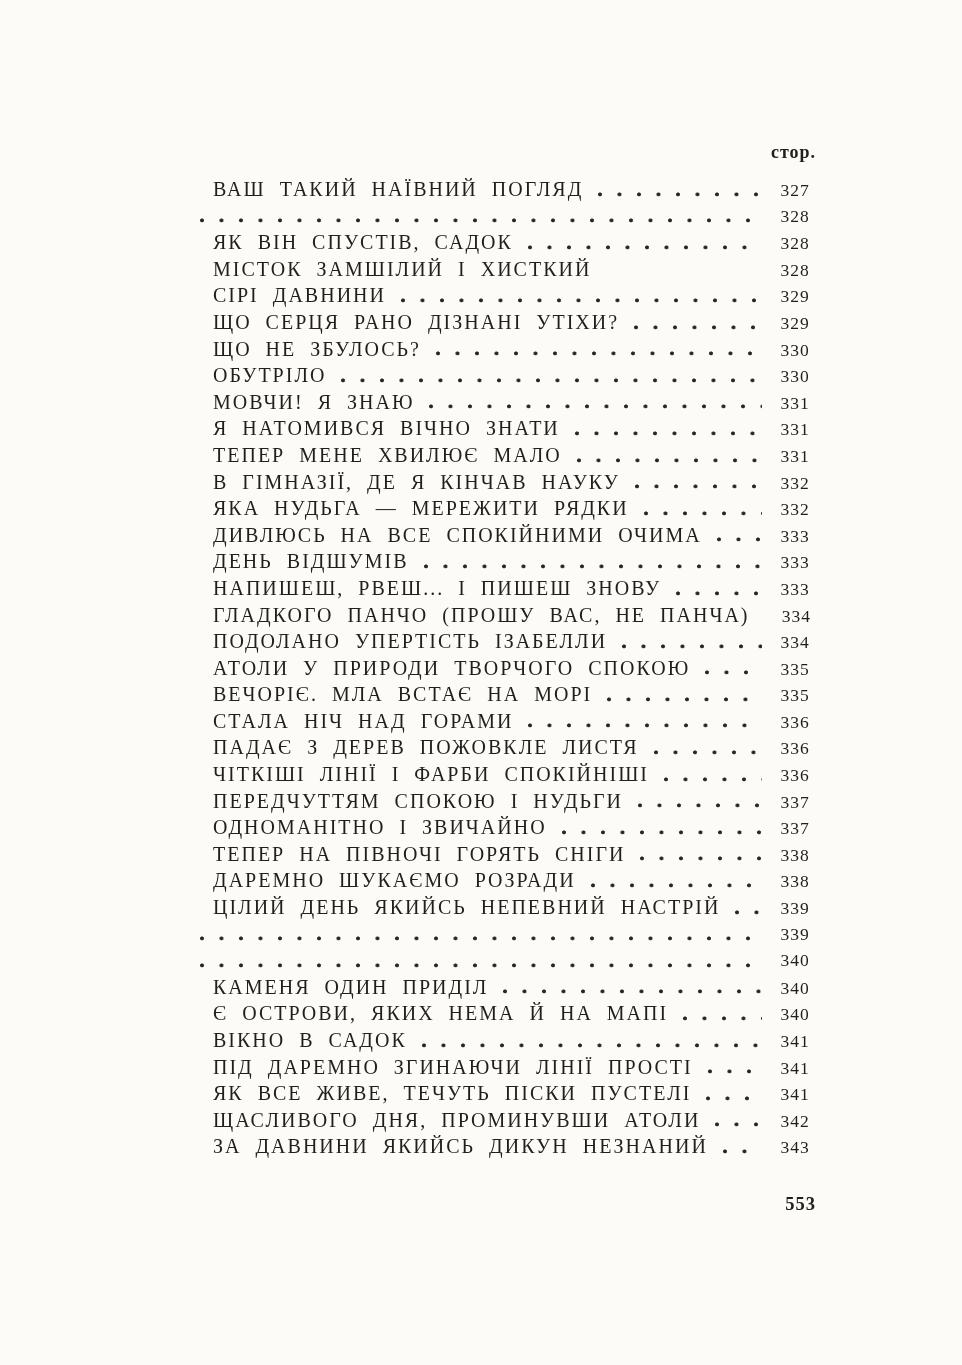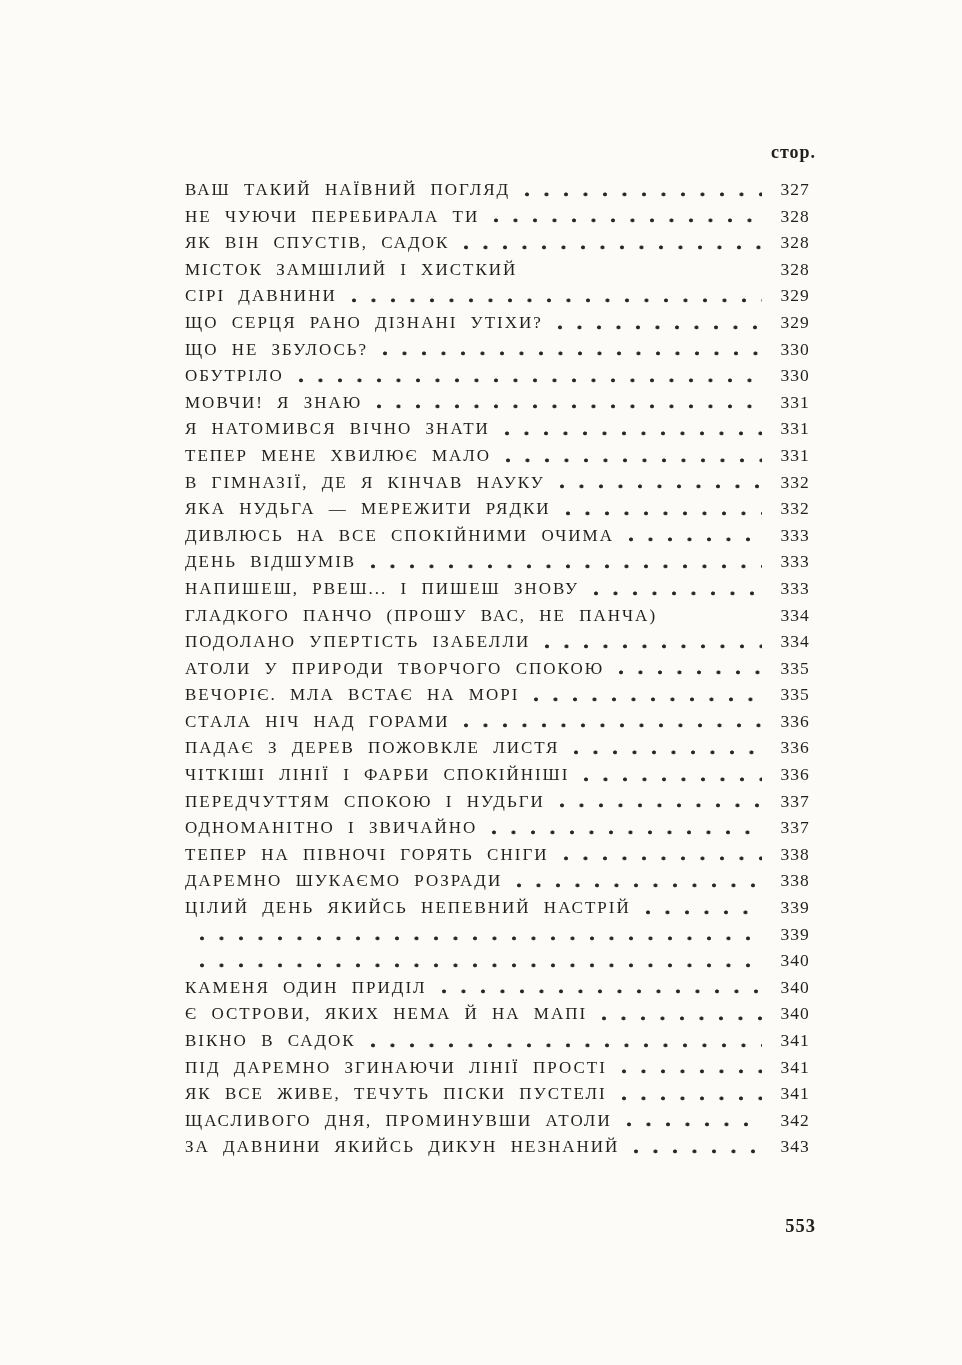--- a/index.html
+++ b/index.html
@@ -45,10 +45,11 @@
   .title {
     white-space: nowrap;
     flex: 0 0 auto;
-    font-size: 17px;
+    font-size: 20px;
     font-weight: 500;
     letter-spacing: 2px;
     word-spacing: 7px;
+    margin-left: 28px;
   }
   .leader {
     flex: 1 1 auto;

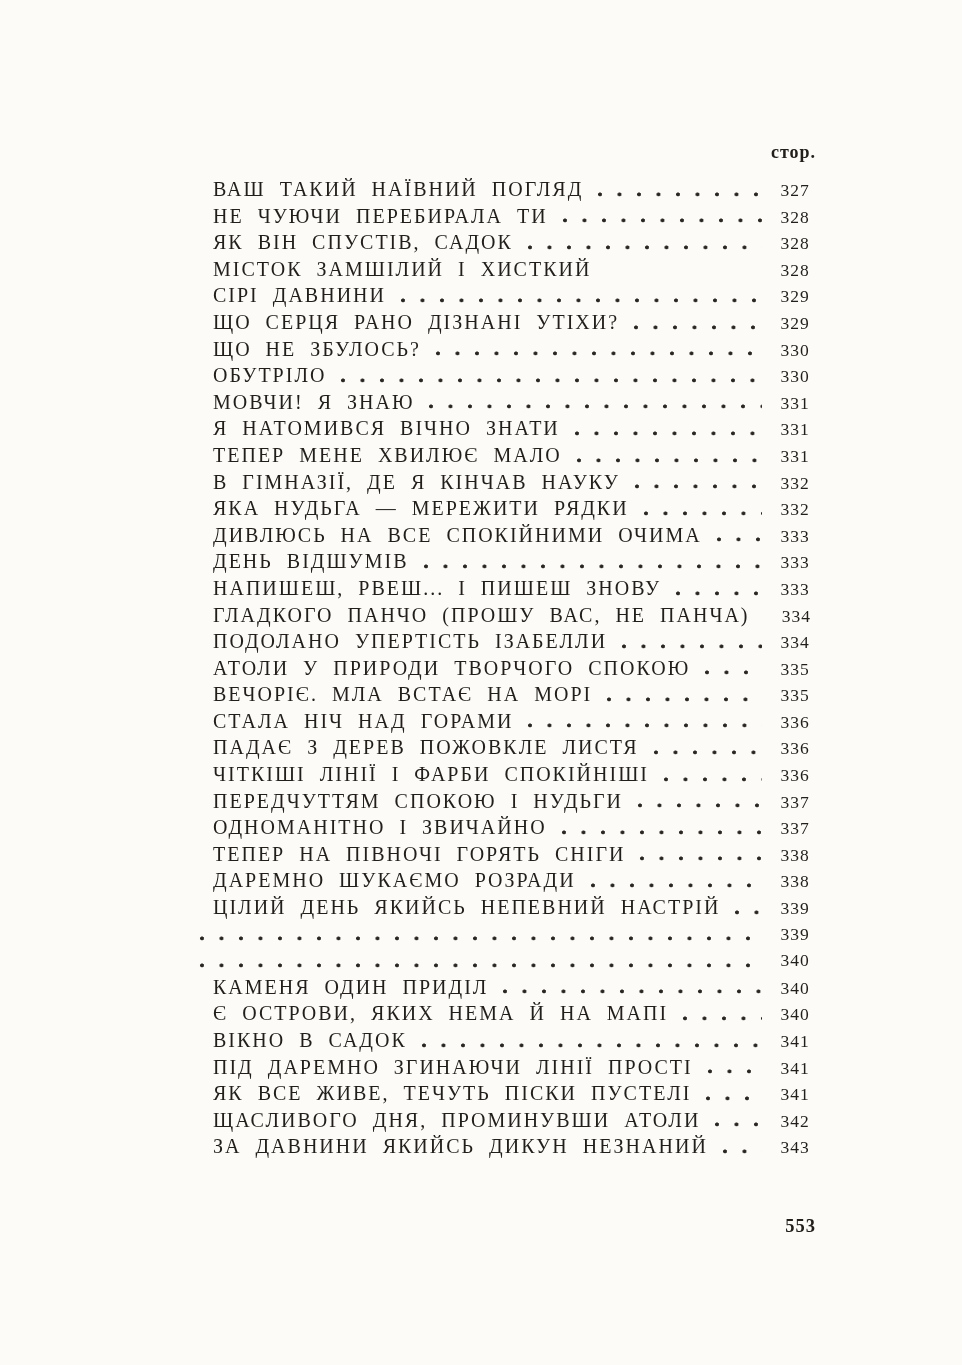--- a/index.html
+++ b/index.html
@@ -95,7 +95,6 @@
           <span class="page-num">327</span>
         </div>
         <div class="row">
-          <span class="title">НЕ ЧУЮЧИ ПЕРЕБИРАЛА ТИ</span>
           <span class="leader"></span>
           <span class="page-num">328</span>
         </div>

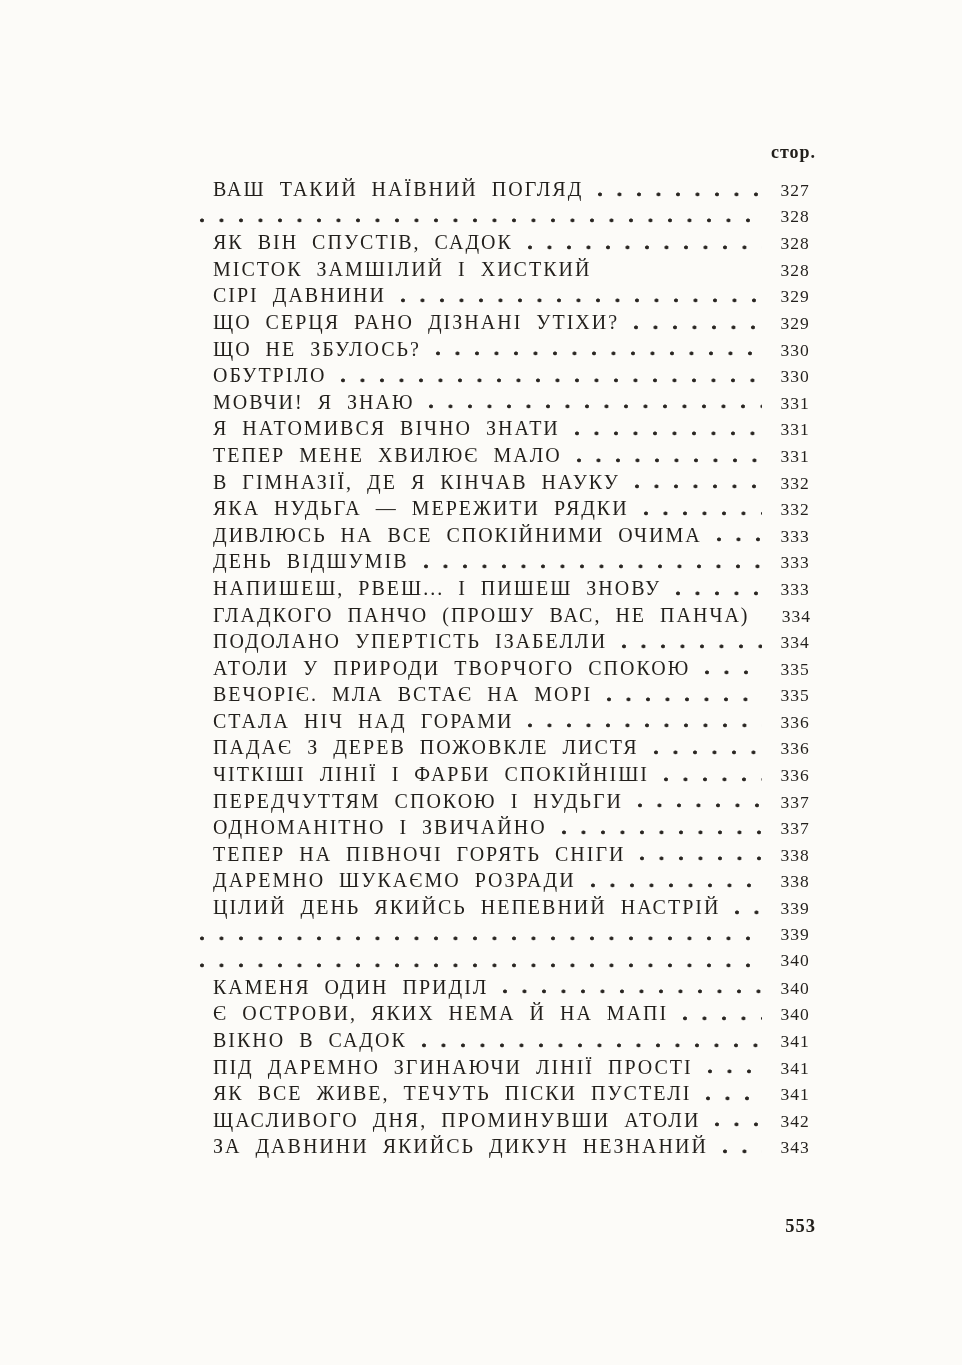--- a/index.html
+++ b/index.html
@@ -72,7 +72,7 @@
     letter-spacing: 1px;
   }
   .footer-page-number {
-    margin-top: 56px;
+    margin-top: 34px;
     text-align: right;
     font-weight: bold;
     font-size: 18.5px;

